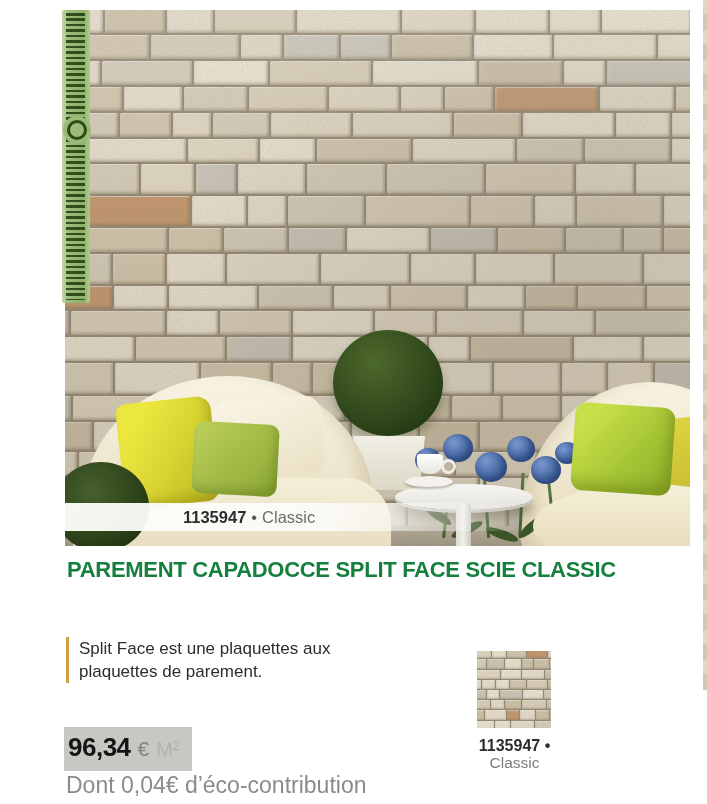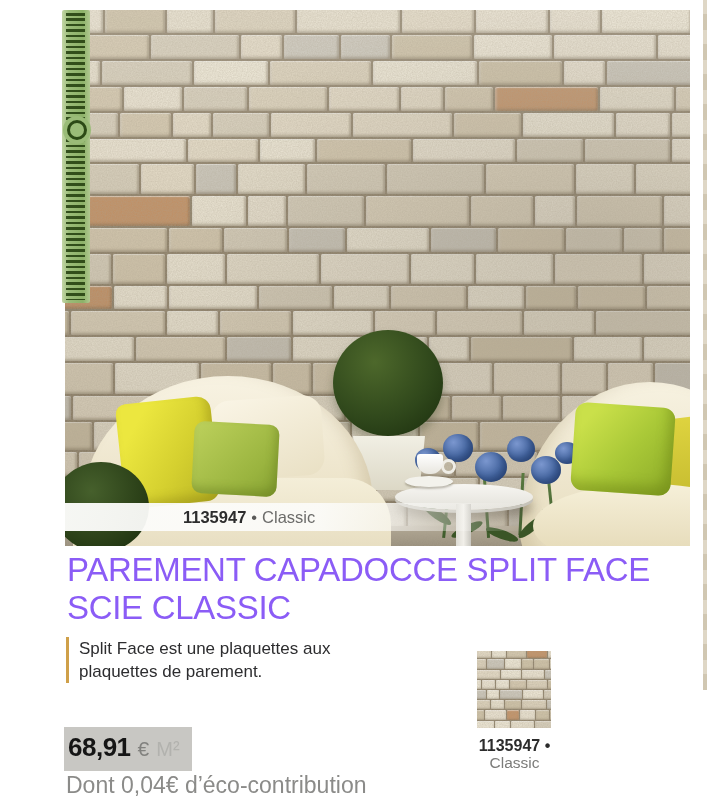--- a/index.html
+++ b/index.html
@@ -96,7 +96,7 @@
 
   
   .title{position:absolute;left:67px;top:551px;width:614px;margin:0;
-         font-size:33px;line-height:38px;font-weight:400;letter-spacing:-.3px;color:#8b5cf6;}
+         font-size:22px;line-height:38px;font-weight:700;letter-spacing:-.3px;color:#15803d;}
   .desc{position:absolute;left:66px;top:637px;width:312px;border-left:3px solid #cfa049;
          padding-left:10px;font-size:17px;line-height:23px;color:#2d2d2f;}
   .price-box{position:absolute;left:64px;top:727px;display:inline-flex;align-items:baseline;

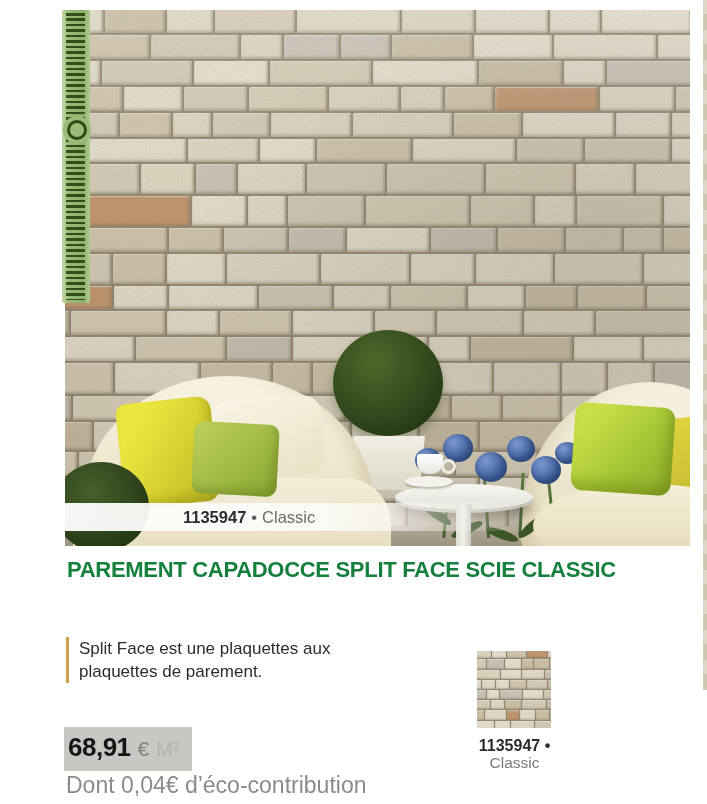--- a/index.html
+++ b/index.html
@@ -387,7 +387,7 @@
   <div class="desc">Split Face est une plaquettes aux plaquettes de parement.</div>
 
   <div class="price-box">
-    <span class="amount">68,91</span>
+    <span class="amount">96,34</span>
     <span class="currency">€</span>
     <span class="unit">M²</span>
   </div>

